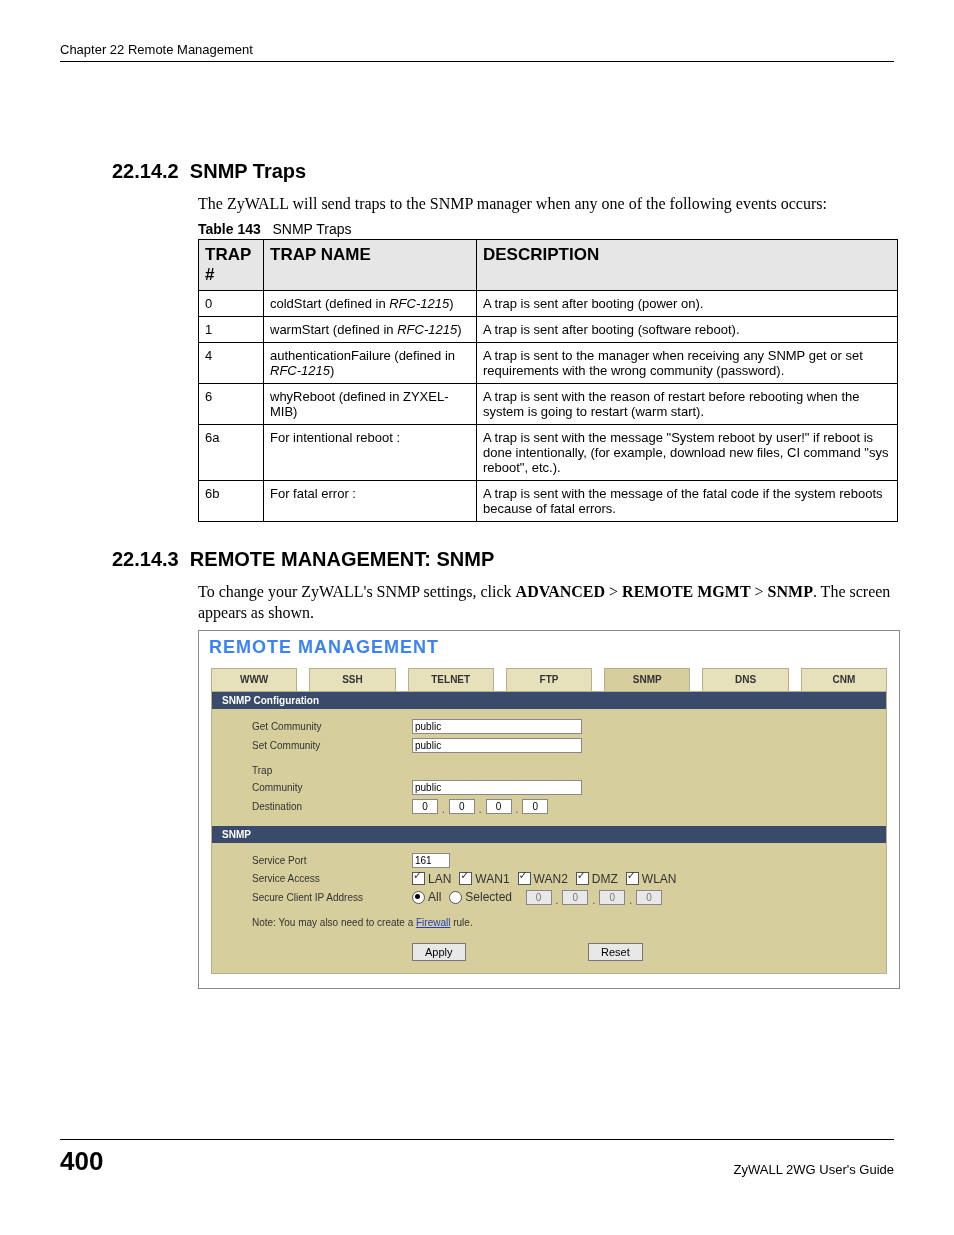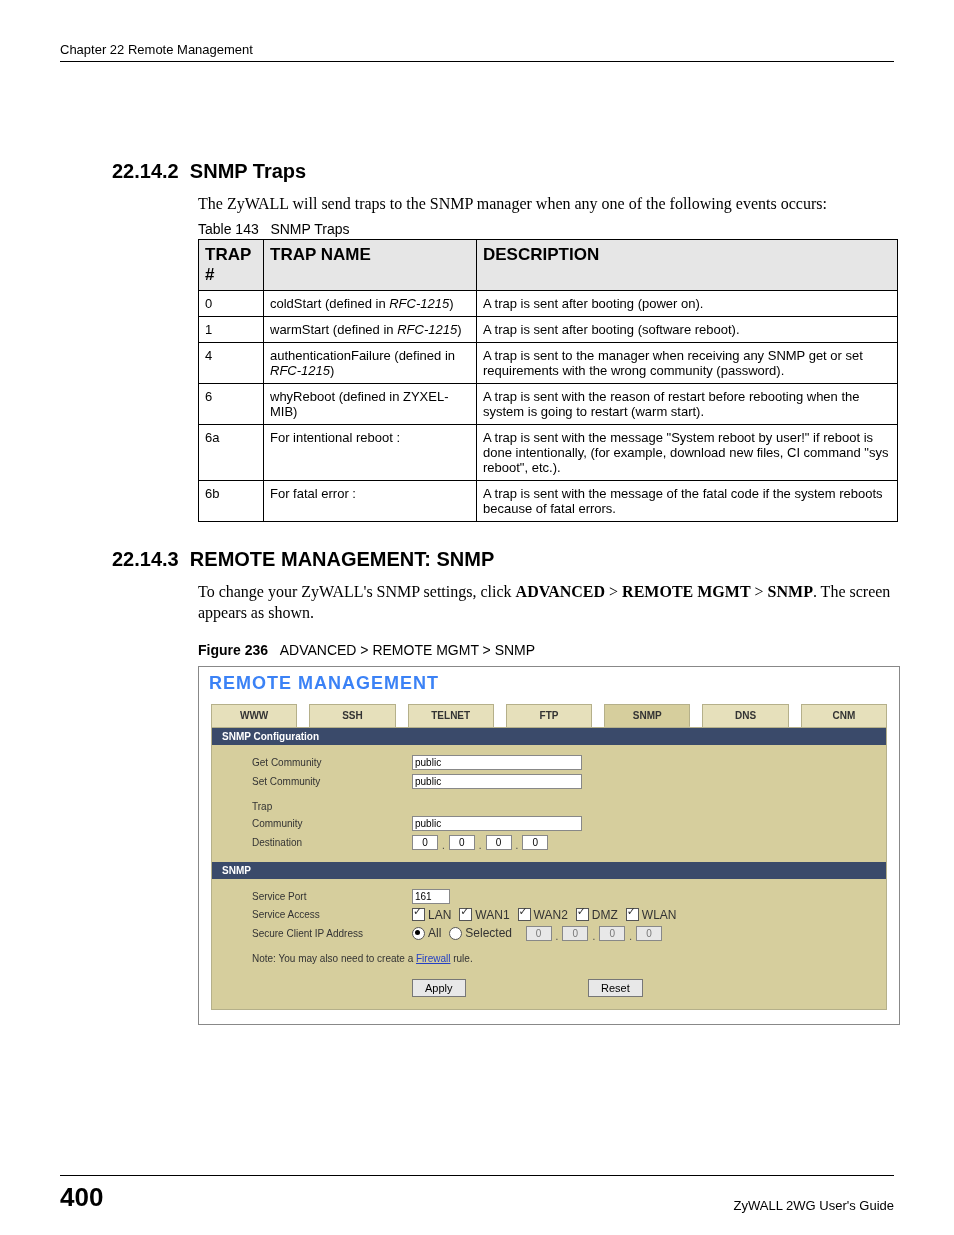--- a/index.html
+++ b/index.html
@@ -43,7 +43,7 @@
     font-size: 14px;
     margin: 4px 0 2px 138px;
   }
-  .table-caption .bold { font-weight: normal; }
+  .table-caption .bold { font-weight: bold; }
   table.traps {
     border-collapse: collapse;
     margin-left: 138px;

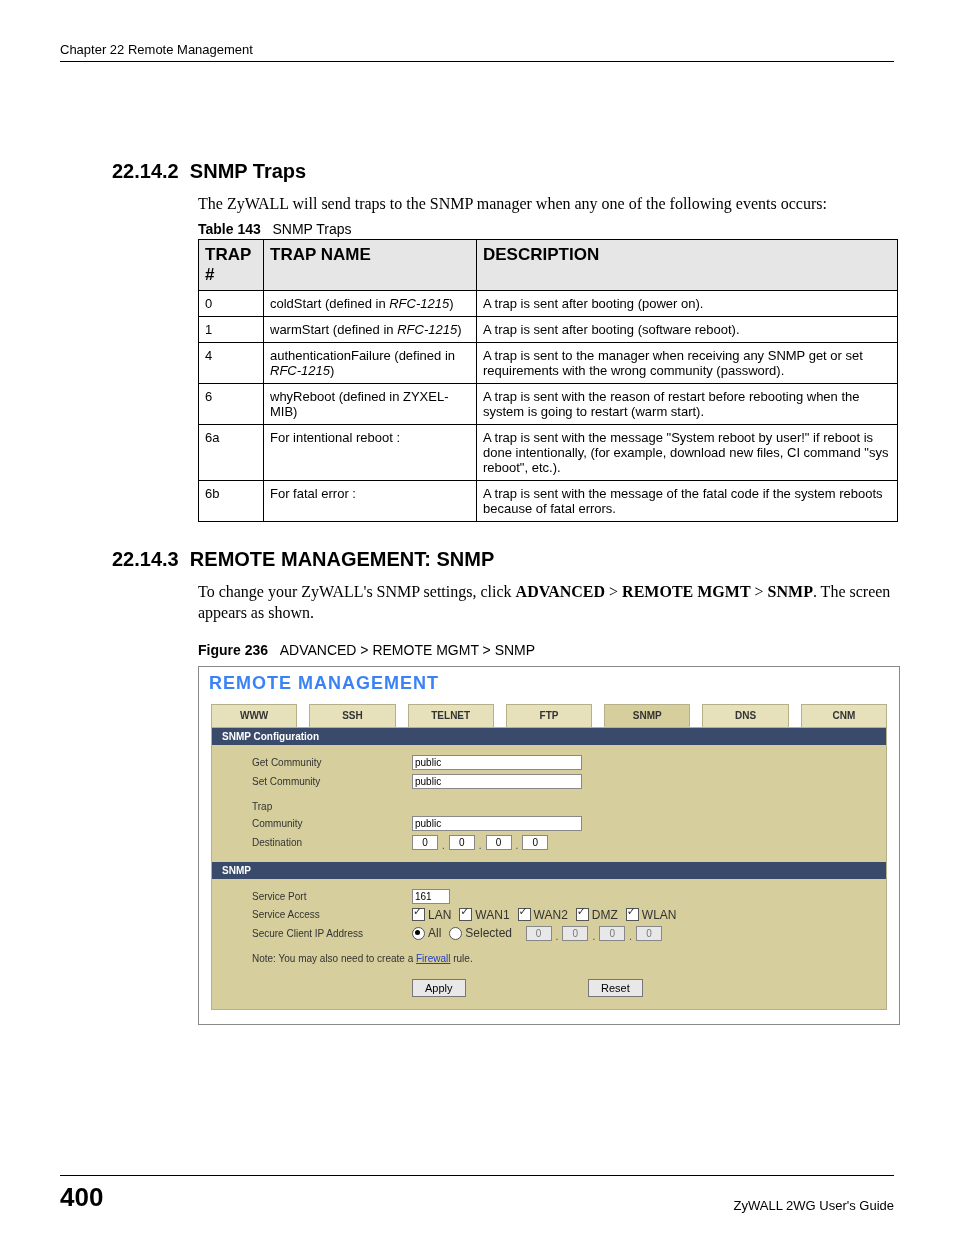--- a/index.html
+++ b/index.html
@@ -245,9 +245,6 @@
     <span>To change your ZyWALL's SNMP settings, click </span><b>ADVANCED</b><span> &gt; </span><b>REMOTE MGMT</b><span> &gt; </span><b>SNMP</b><span>. The screen appears as shown.</span>
   </p>
 
-  <div class="fig-caption">
-    <span class="bold">Figure 236</span>&nbsp;&nbsp;&nbsp;<span>ADVANCED &gt; REMOTE MGMT &gt; SNMP</span>
-  </div>
 
   <div class="screenshot">
     <div class="ss-title">REMOTE MANAGEMENT</div>

